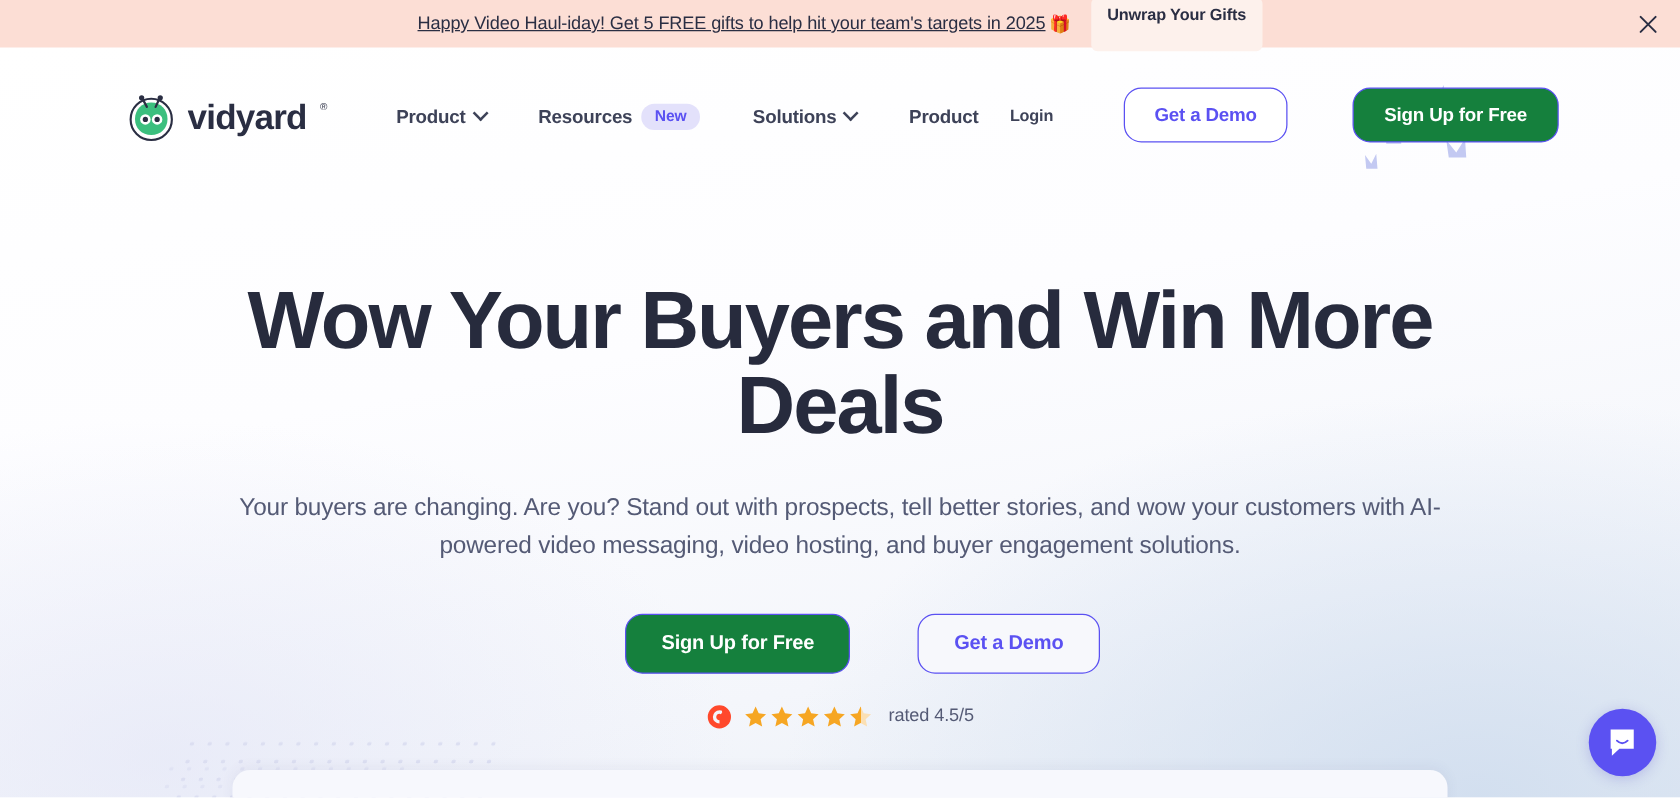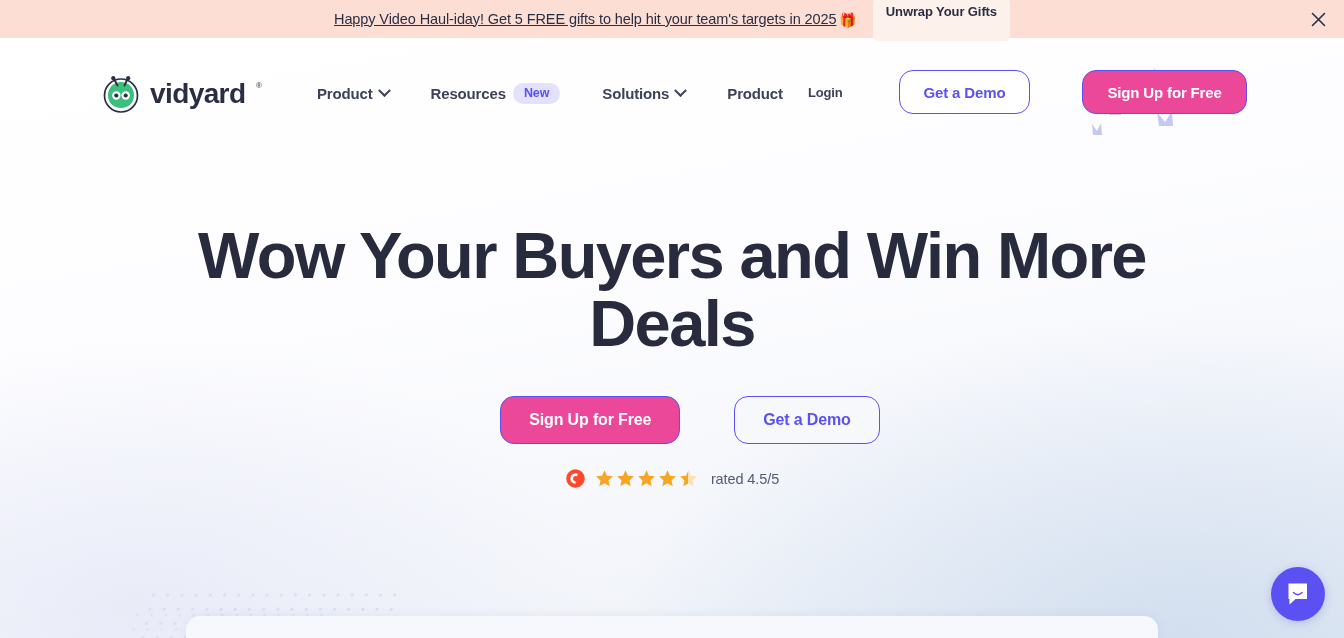--- a/index.html
+++ b/index.html
@@ -218,7 +218,7 @@
     color: #5B51F2;
   }
   .btn-solid {
-    background: #ec4899;
+    background: #15803d;
     border: 1.6px solid #5B51F2;
     color: #ffffff;
   }

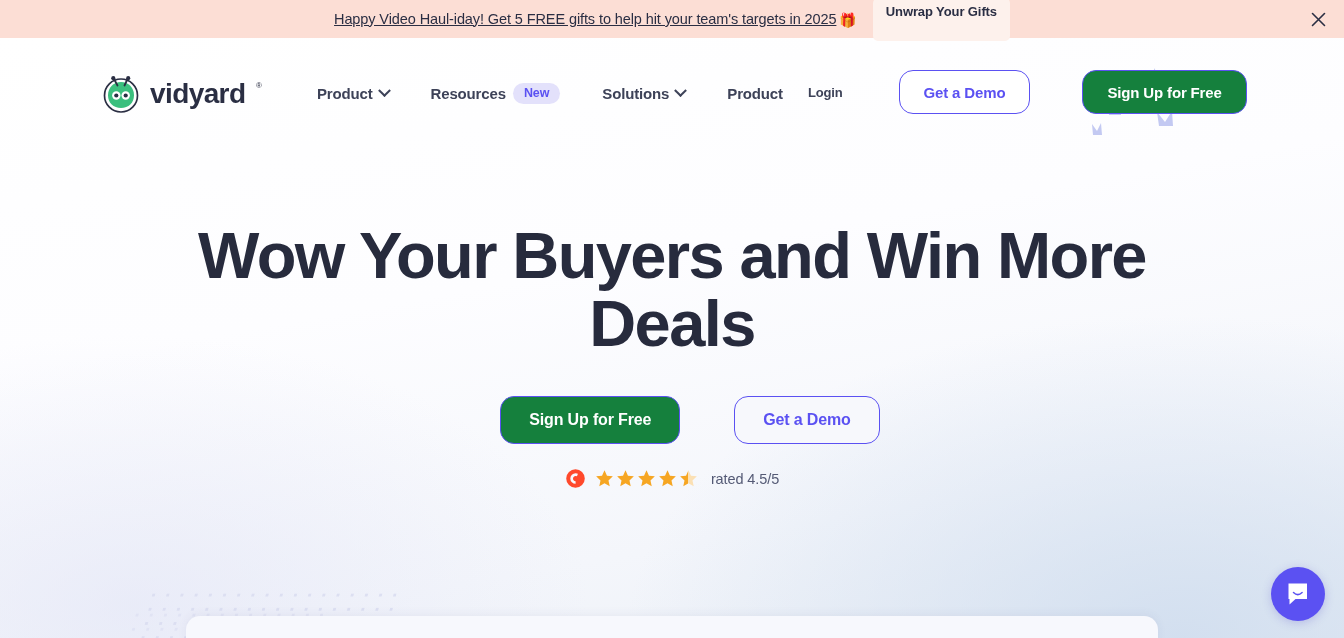--- a/index.html
+++ b/index.html
@@ -389,6 +389,7 @@
 
 <section class="hero">
   <h1 class="hero-title">Wow Your Buyers and Win More Deals</h1>
+  <p class="hero-sub">Your buyers are changing. Are you? Stand out with prospects, tell better stories, and wow your customers with AI-powered video messaging, video hosting, and buyer engagement solutions.</p>
 
   <div class="hero-ctas">
     <button class="btn btn-solid">Sign Up for Free</button>

